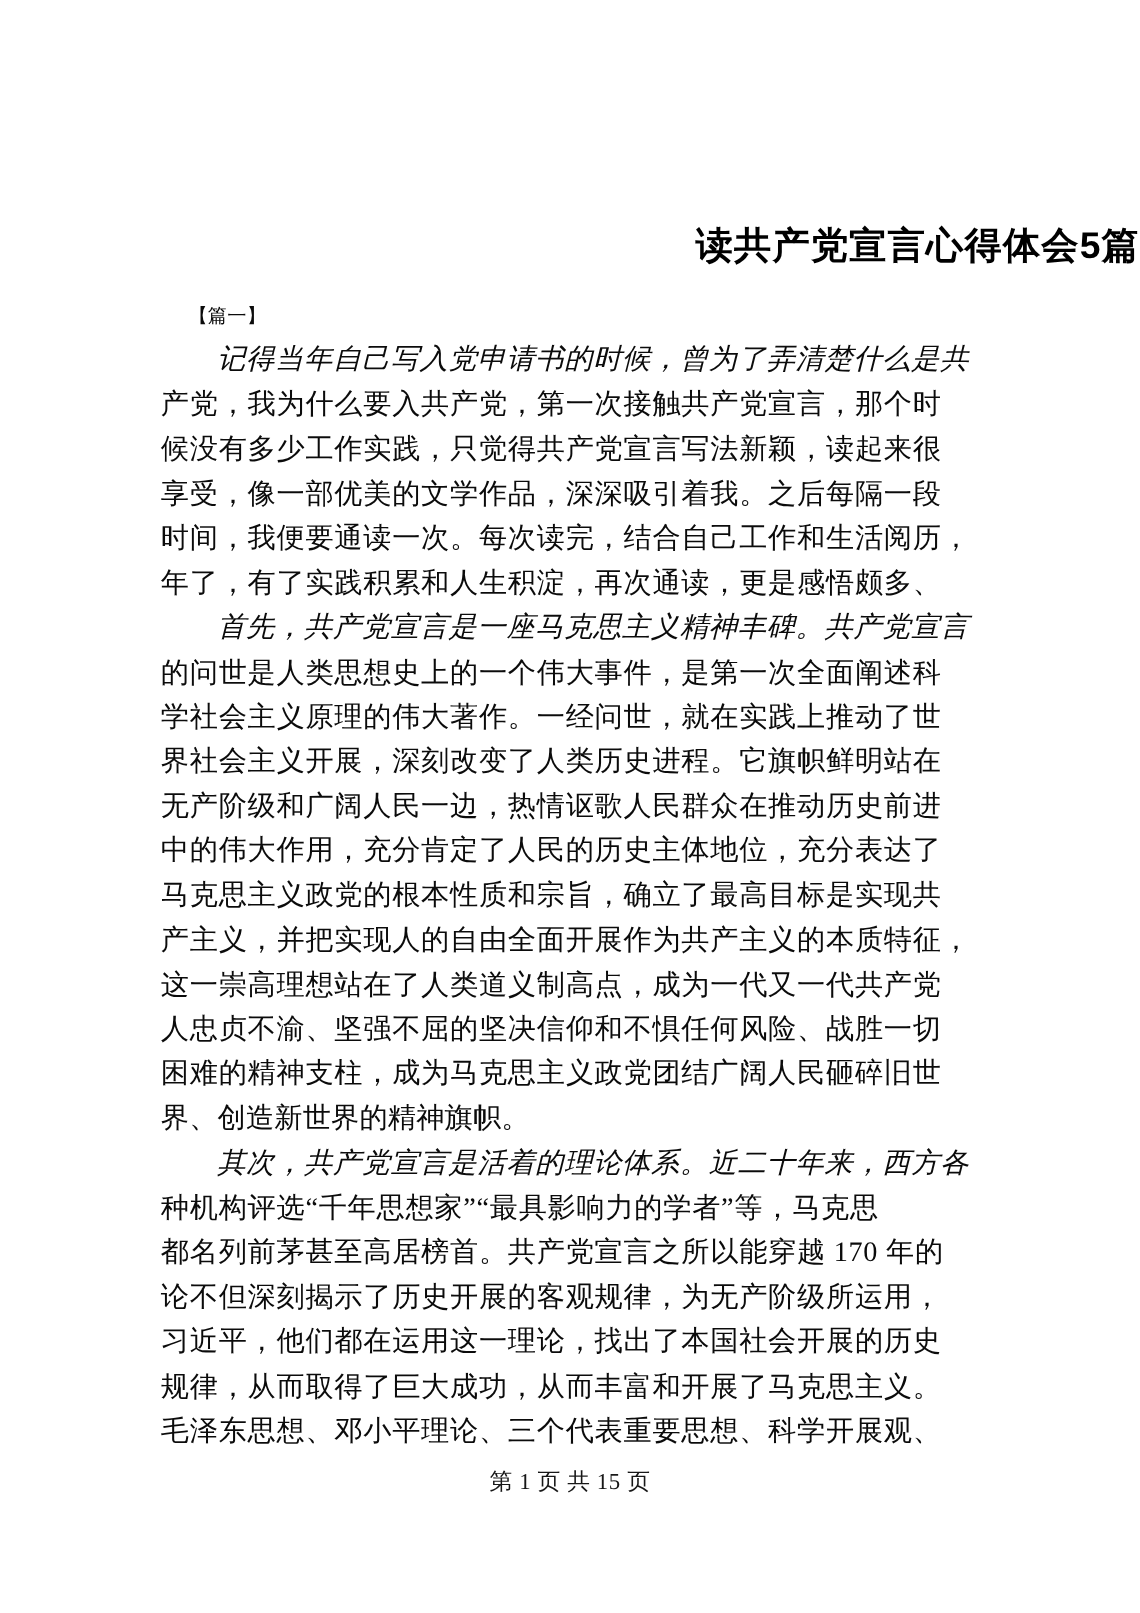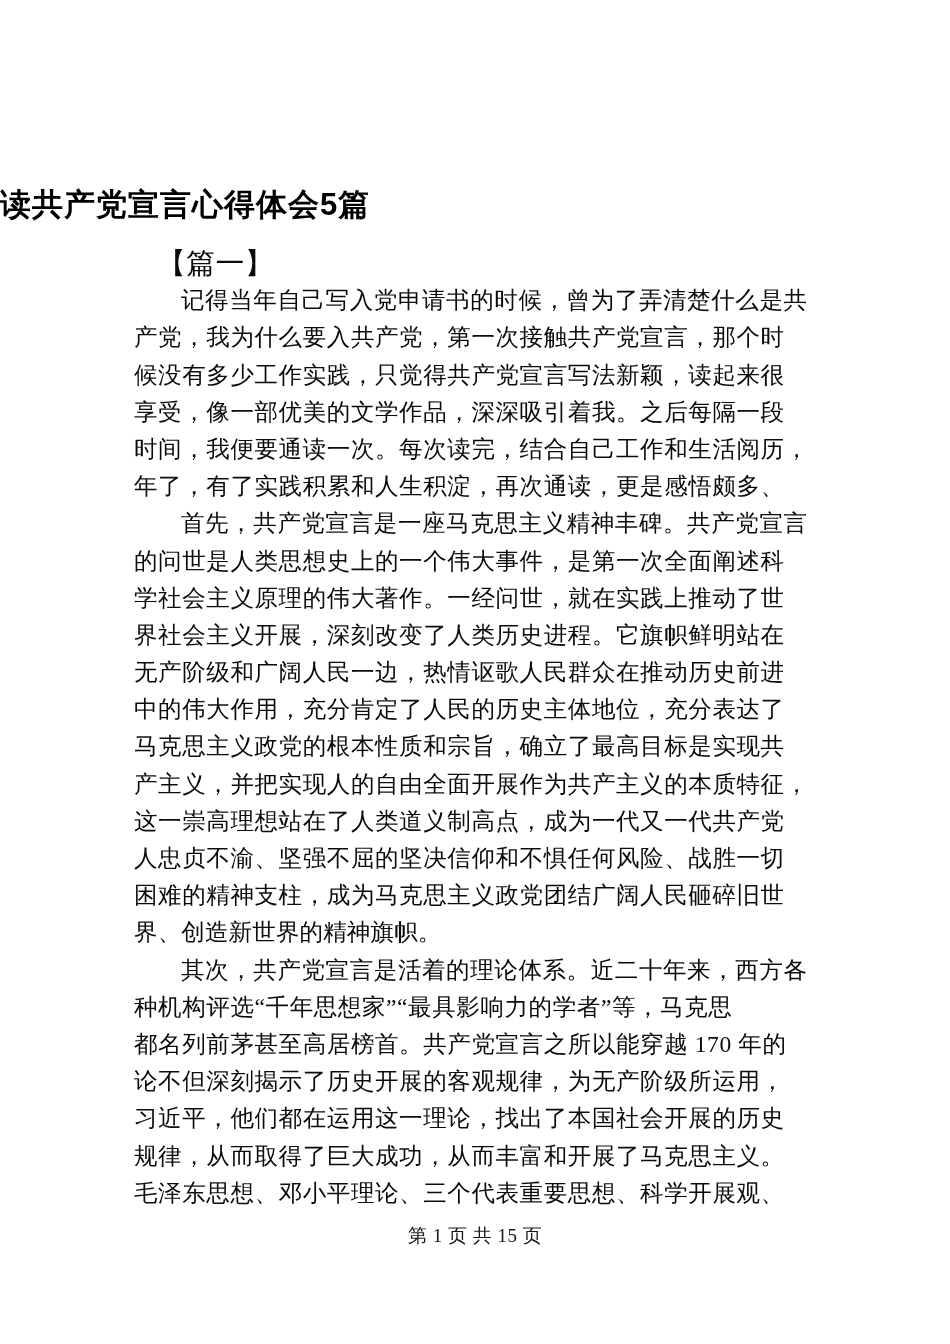--- a/index.html
+++ b/index.html
@@ -25,7 +25,7 @@
     left: 0;
     right: 0;
     top: 186px;
-    text-align: left;
+    text-align: right;
     font-family: "Liberation Sans", "DejaVu Sans", sans-serif;
     font-weight: 700;
     font-size: 31px;

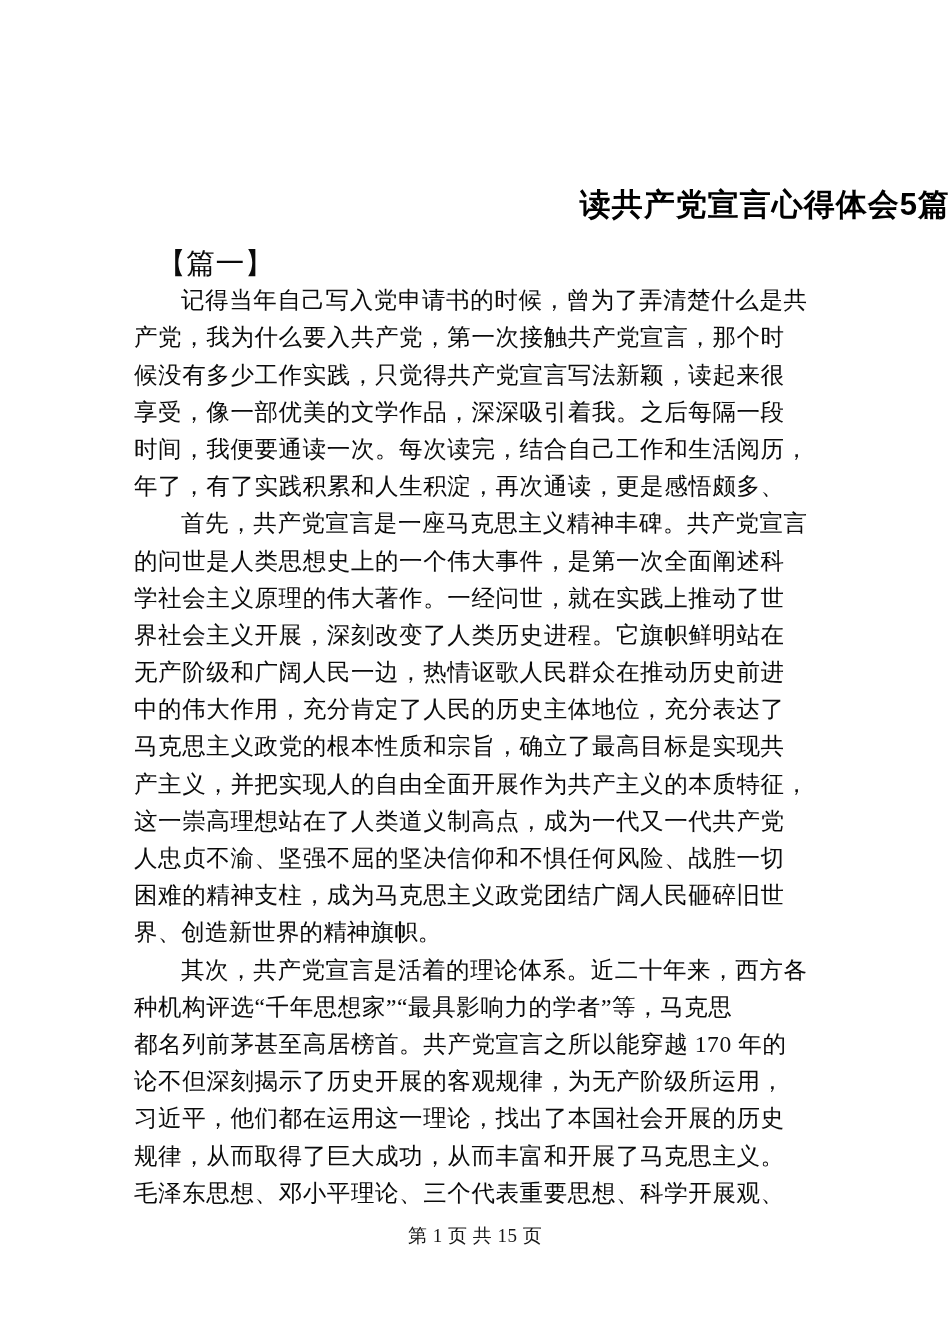--- a/index.html
+++ b/index.html
@@ -44,7 +44,7 @@
   }
 
   .section-heading {
-    font-size: 29px;
+    font-size: 16px;
     line-height: 37.2px;
     letter-spacing: 0.2px;
     text-indent: 23px;

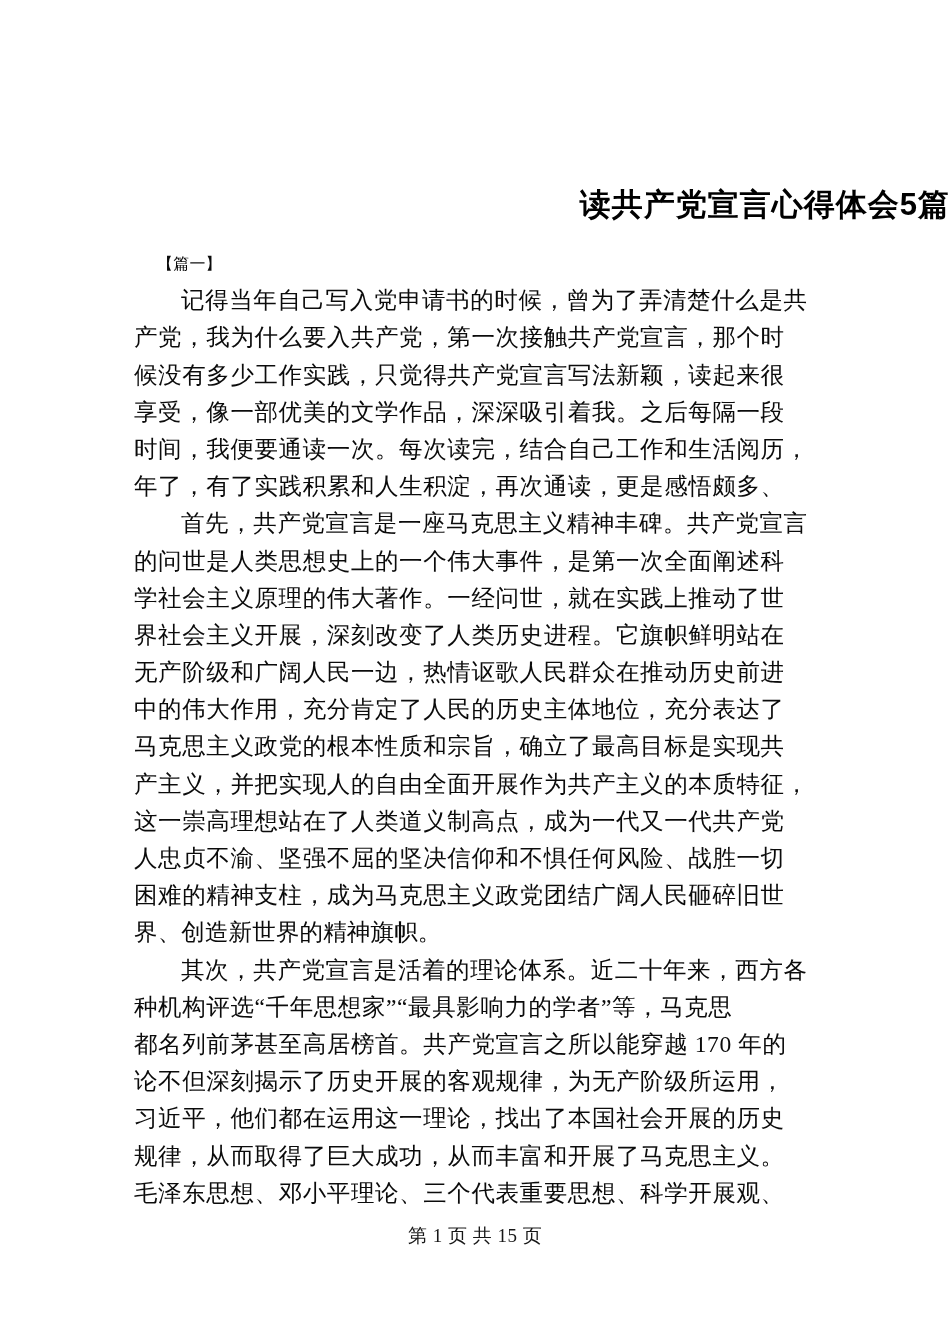--- a/index.html
+++ b/index.html
@@ -70,6 +70,7 @@
 
   .ln.indent {
     text-indent: 47px;
+    font-style: italic;
   }
 
   

